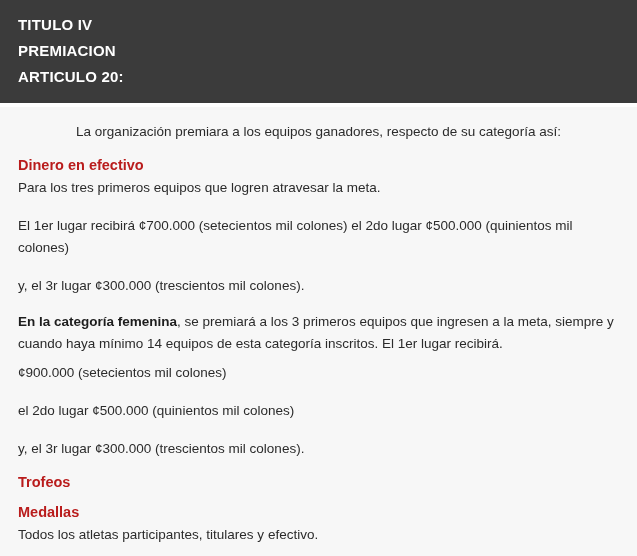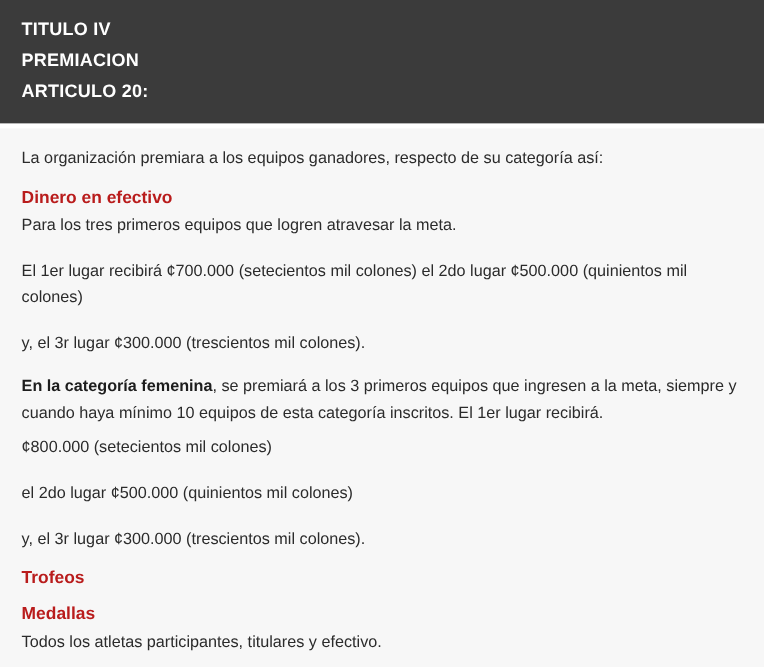--- a/index.html
+++ b/index.html
@@ -50,6 +50,7 @@
     line-height: 1.62;
     margin: 0 0 14px 0;
     color: #2b2b2b;
+    text-align: center;
   }
   .sec-head {
     font-size: 14.5px;

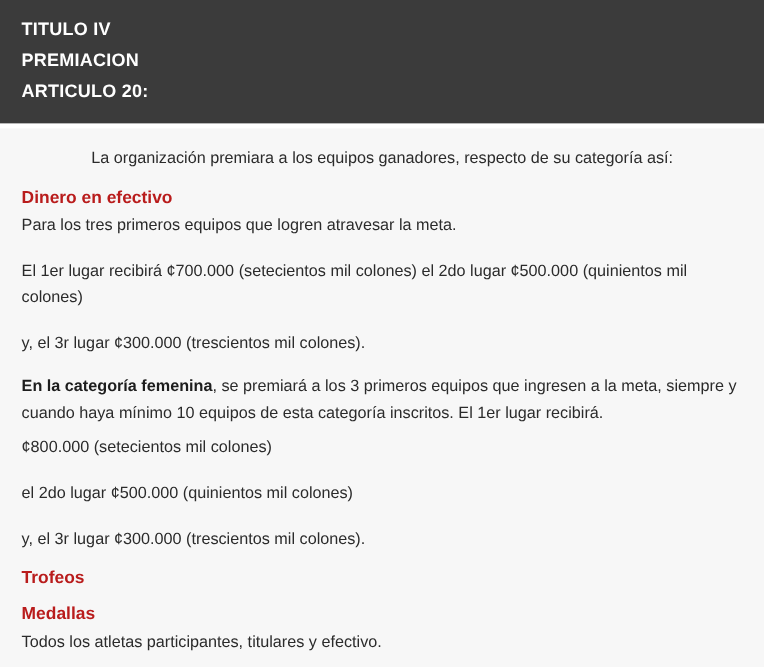--- a/index.html
+++ b/index.html
@@ -103,7 +103,7 @@
     </div>
 
     <div class="blk">
-      <p class="tight"><span class="inline-strong">En la categoría femenina</span><span>, se premiará a los 3 primeros equipos que ingresen a la meta, siempre y cuando haya mínimo 10 equipos de esta categoría inscritos. El 1er lugar recibirá.</span></p>
+      <p class="tight"><span class="inline-strong">En la categoría femenina</span><span>, se premiará a los 3 primeros equipos que ingresen a la meta, siempre y cuando haya mínimo 14 equipos de esta categoría inscritos. El 1er lugar recibirá.</span></p>
       <div class="spacer-sm"></div>
       <p class="tight">¢800.000 (setecientos mil colones)</p>
       <p class="tight">el 2do lugar ¢500.000 (quinientos mil colones)</p>

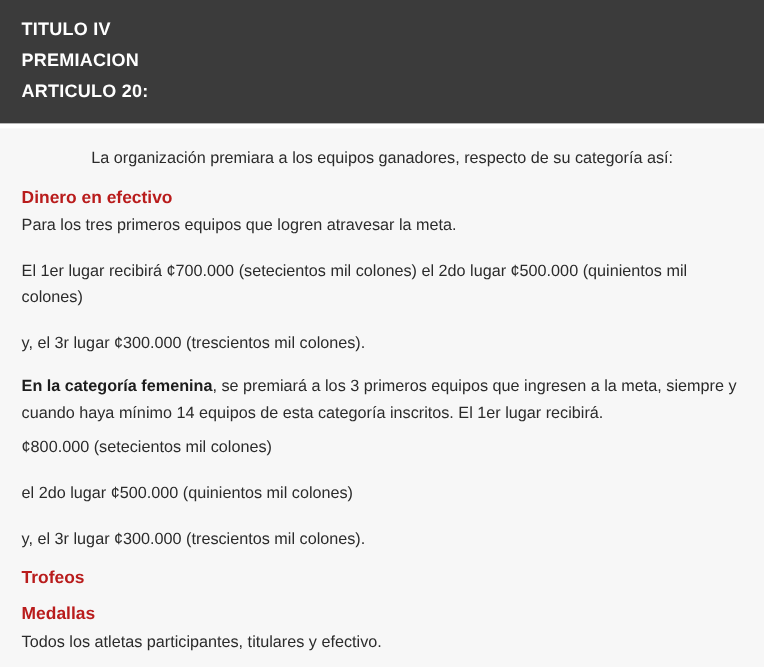--- a/index.html
+++ b/index.html
@@ -105,7 +105,7 @@
     <div class="blk">
       <p class="tight"><span class="inline-strong">En la categoría femenina</span><span>, se premiará a los 3 primeros equipos que ingresen a la meta, siempre y cuando haya mínimo 14 equipos de esta categoría inscritos. El 1er lugar recibirá.</span></p>
       <div class="spacer-sm"></div>
-      <p class="tight">¢800.000 (setecientos mil colones)</p>
+      <p class="tight">¢900.000 (setecientos mil colones)</p>
       <p class="tight">el 2do lugar ¢500.000 (quinientos mil colones)</p>
       <p class="tight">y, el 3r lugar ¢300.000 (trescientos mil colones).</p>
     </div>

